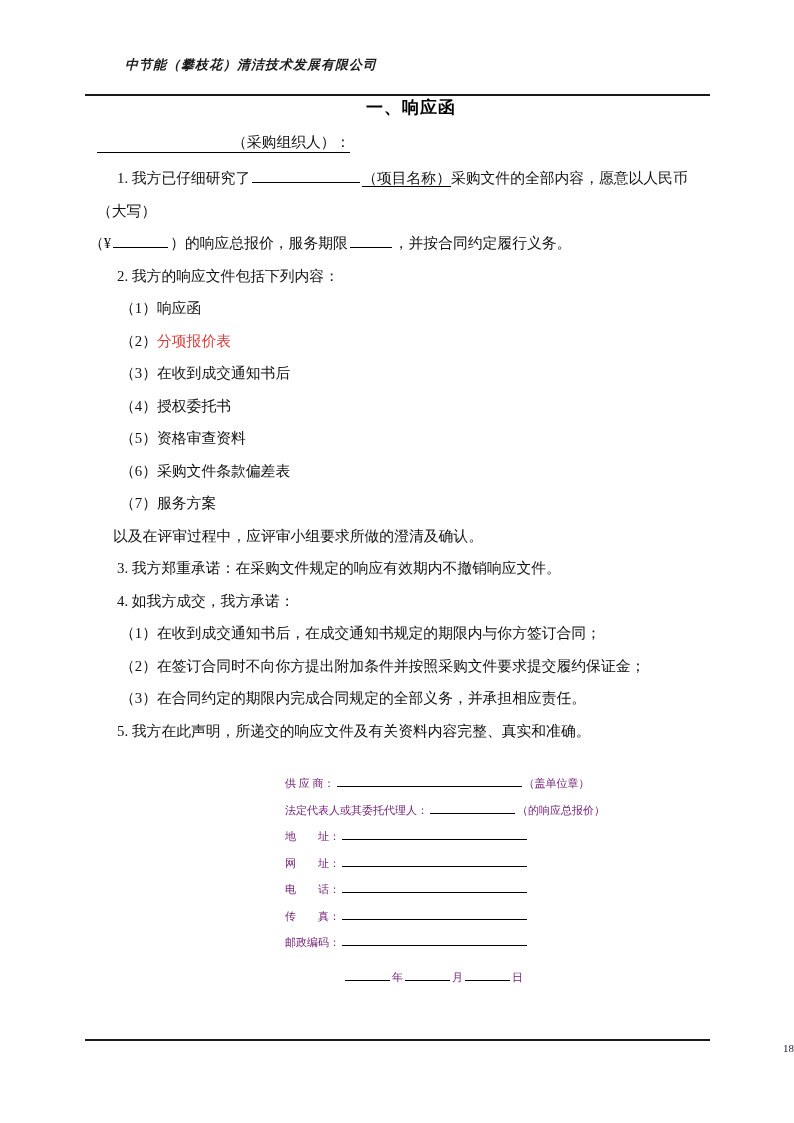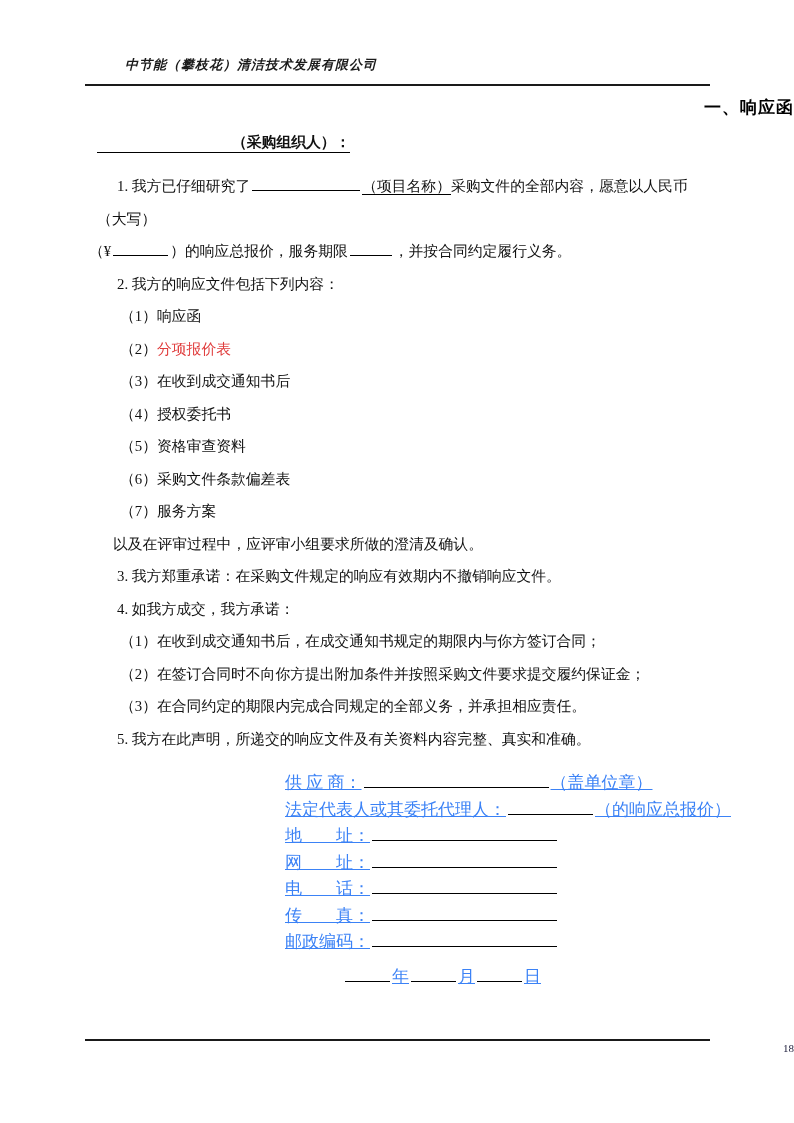--- a/index.html
+++ b/index.html
@@ -17,7 +17,7 @@
   .doc-header {
     position:absolute; left:85px; top:55px; width:625px;
     border-bottom:2px solid #1a1a1a;
-    padding-bottom:10px;
+    padding-bottom:20px;
   }
   .company-name {
     display:inline-block; margin-left:40px;

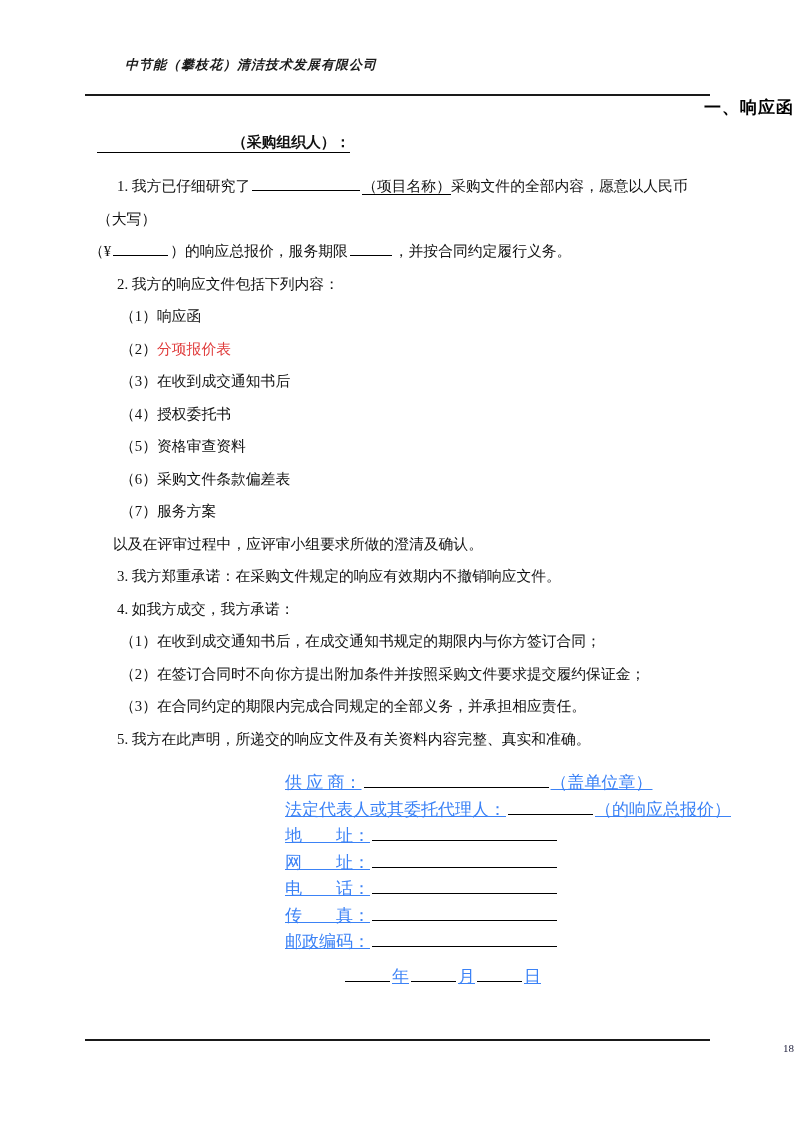--- a/index.html
+++ b/index.html
@@ -27,7 +27,7 @@
   
   .doc-title {
     position:absolute; top:96px; left:0; width:100%;
-    text-align:right;
+    text-align:center;
     font-family:"Liberation Sans","DejaVu Sans",sans-serif;
     font-size:17px; font-weight:bold; color:#000;
     letter-spacing:1px;

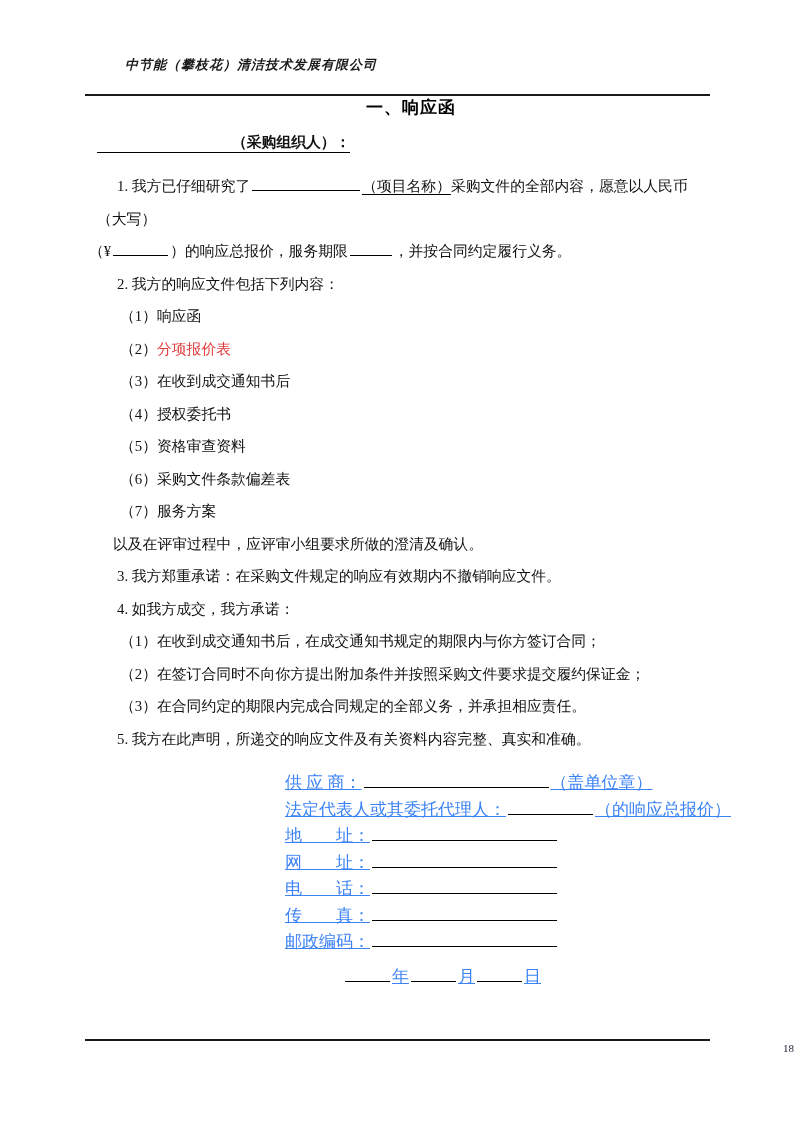--- a/index.html
+++ b/index.html
@@ -38,7 +38,7 @@
     position:absolute; left:97px; top:133px; width:616px;
     font-size:14.8px; line-height:32.5px; color:#111;
   }
-  .salutation-line { display:block; height:21px; line-height:19px; margin-bottom:16px;font-weight:bold; }
+  .salutation-line { display:block; height:21px; line-height:19px; margin-bottom:8px; }
   .u-wrap { display:inline-block; border-bottom:1px solid #000; line-height:19px; }
   .sal-gap { display:inline-block; width:135px; }
   p.para { margin:0; }

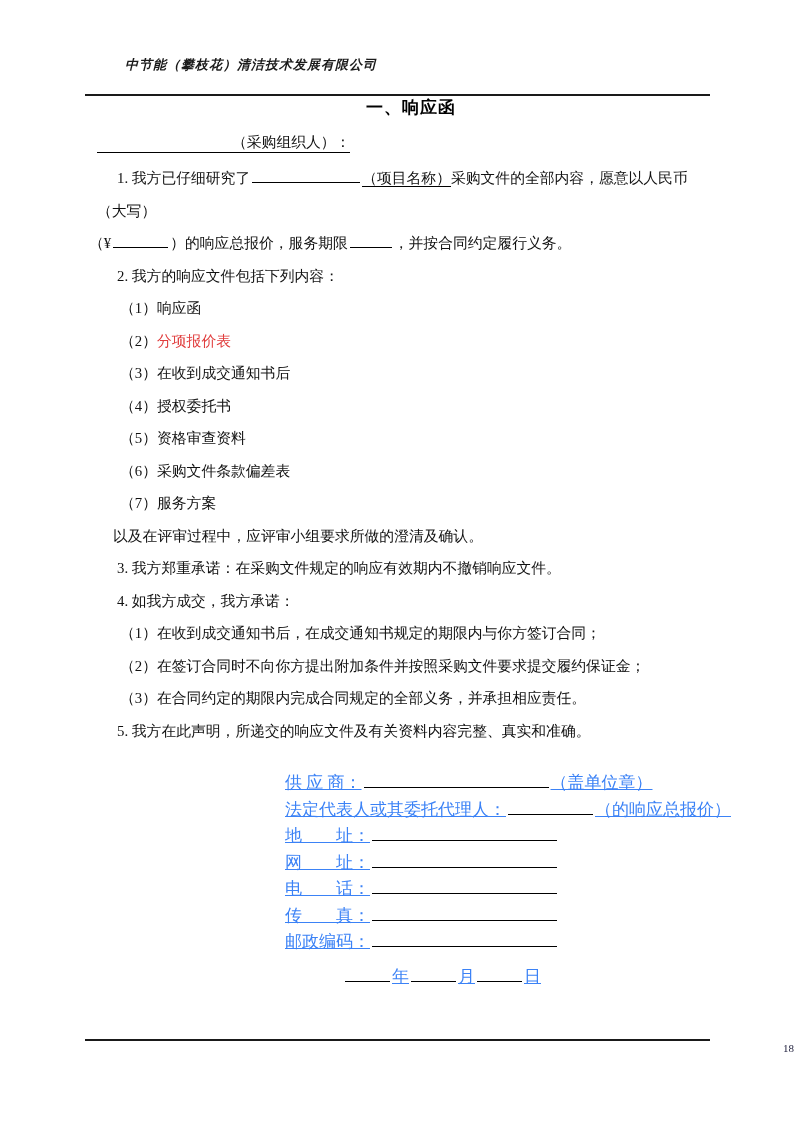--- a/index.html
+++ b/index.html
@@ -58,7 +58,7 @@
   
   .sign-block {
     position:absolute; left:285px; top:770px;
-    font-size:17px; line-height:26.5px; color:#3b82f6;text-decoration:underline;
+    font-size:11px; line-height:26.5px; color:#701a75;
   }
   .sign-row { white-space:nowrap; }
   .sign-label { white-space:pre; }

